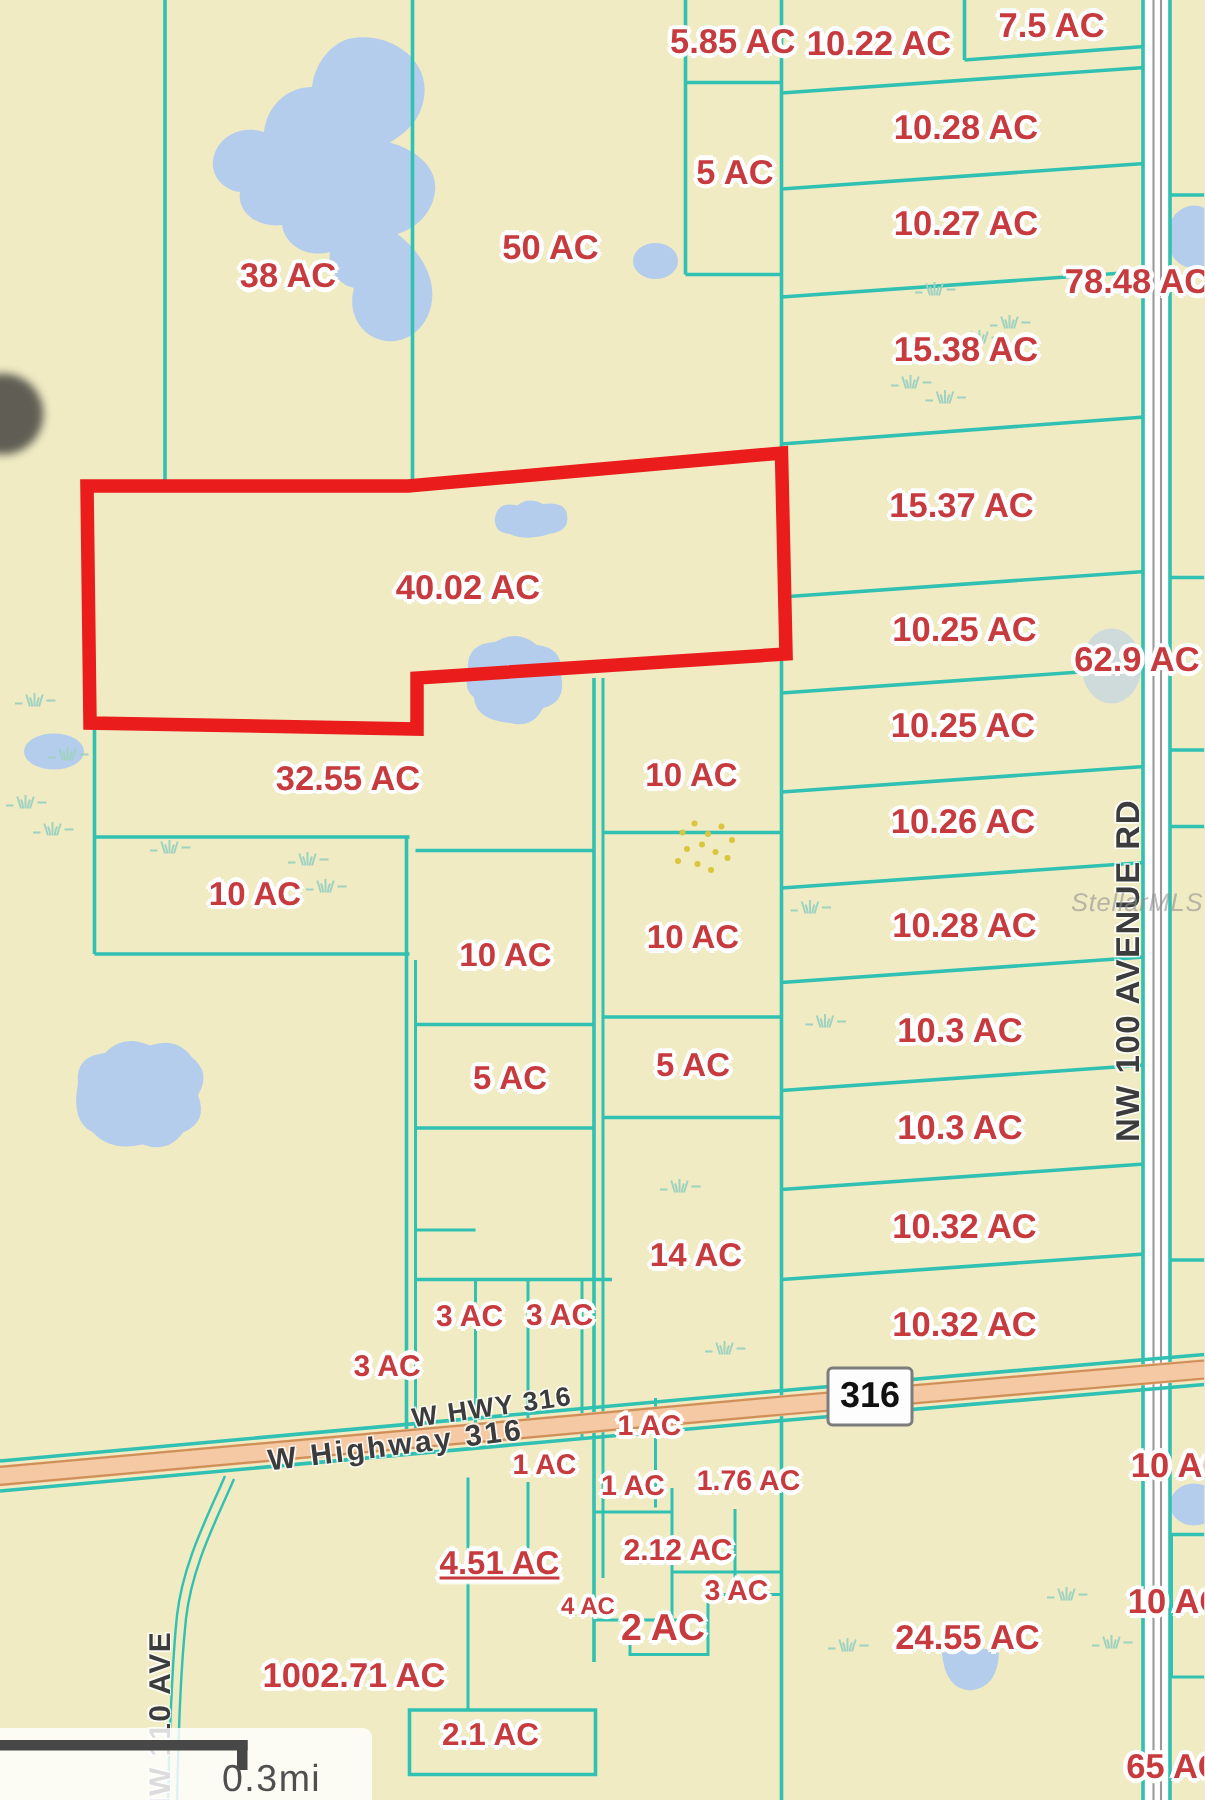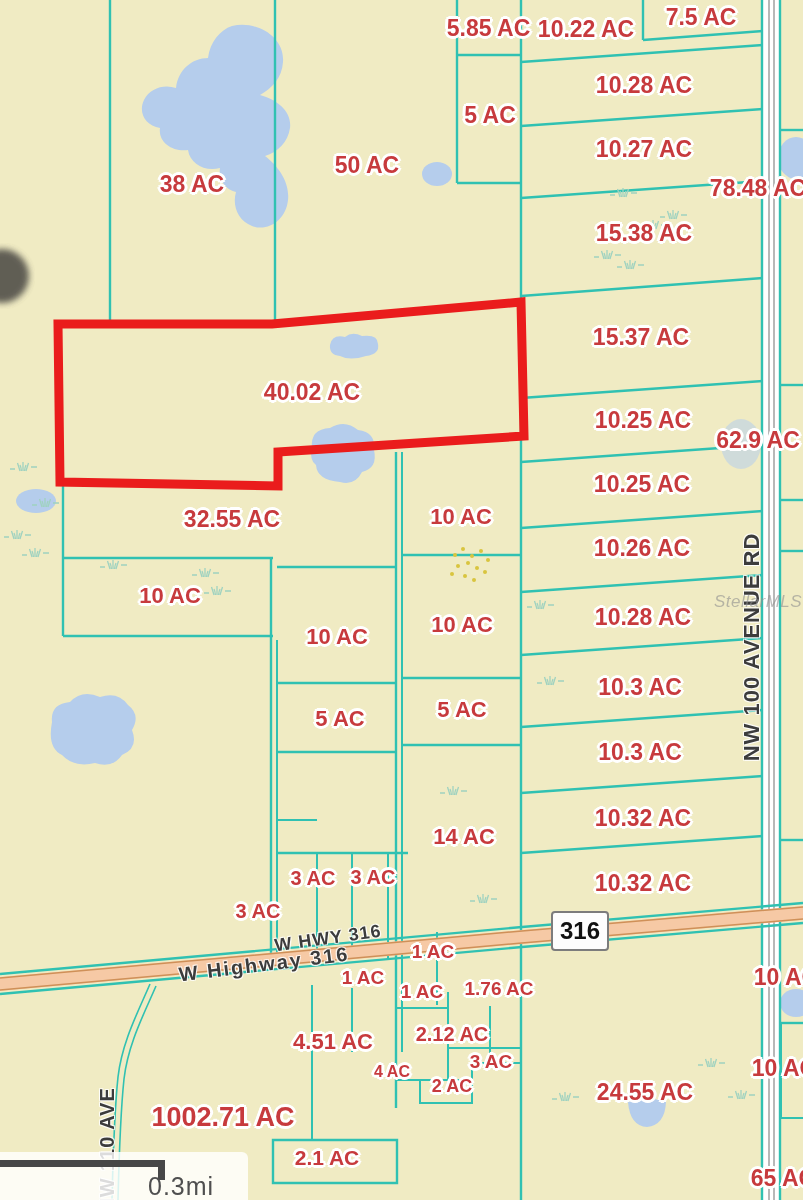--- a/index.html
+++ b/index.html
@@ -262,7 +262,7 @@
       <div class="ac-label" style="left: 422px; top: 991px; font-size: 19px;">1 AC</div>
       <div class="ac-label" style="left: 499px; top: 988px; font-size: 19px;">1.76 AC</div>
       <div class="ac-label" style="left: 452px; top: 1034px; font-size: 20px;">2.12 AC</div>
-      <div class="ac-label" style="left: 333px; top: 1042px; font-size: 22px;">4.51 AC</div>
+      <div class="ac-label" style="left: 333px; top: 1042px; font-size: 22px; text-decoration: underline;">4.51 AC</div>
       <div class="ac-label" style="left: 491px; top: 1061px; font-size: 19px;">3 AC</div>
       <div class="ac-label" style="left: 370px; top: 1072px; font-size: 16px; padding-left: 44px;">4 AC</div>
       <div class="ac-label" style="left: 436px; top: 1086px; font-size: 18px; padding-left: 32px;">2 AC</div>

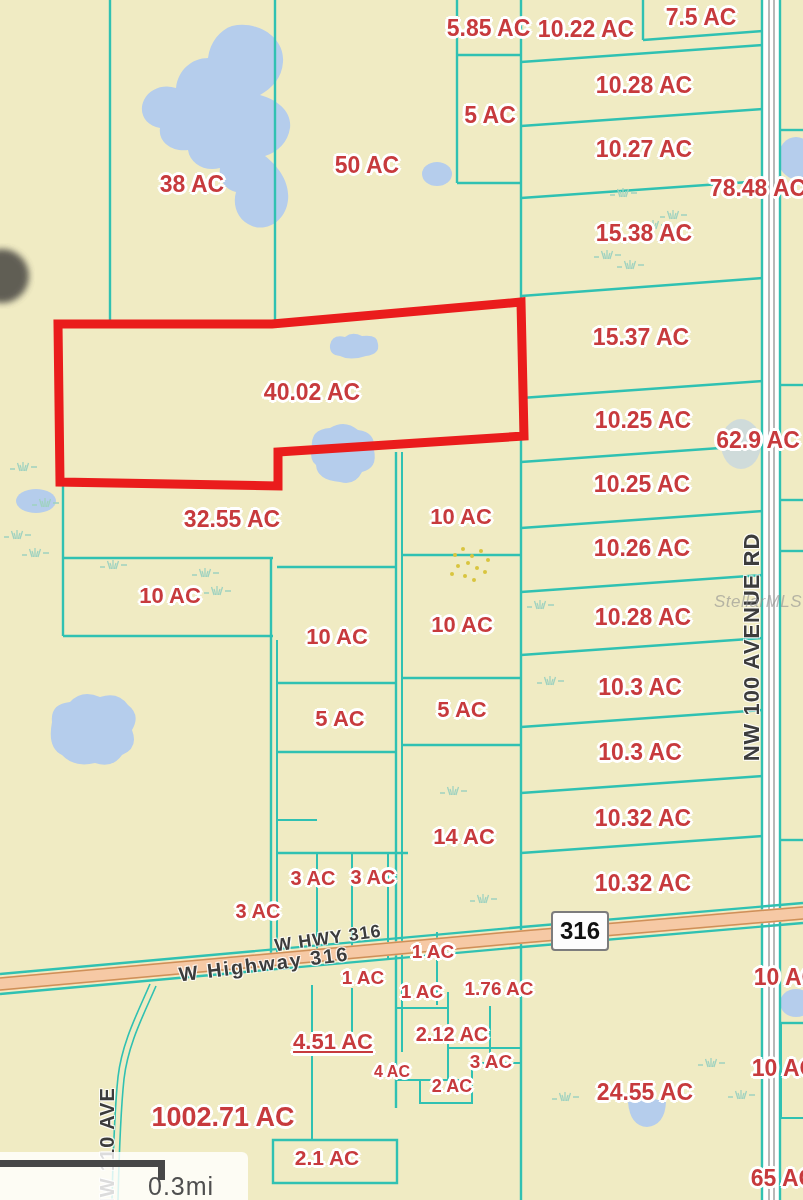--- a/index.html
+++ b/index.html
@@ -265,7 +265,7 @@
       <div class="ac-label" style="left: 333px; top: 1042px; font-size: 22px; text-decoration: underline;">4.51 AC</div>
       <div class="ac-label" style="left: 491px; top: 1061px; font-size: 19px;">3 AC</div>
       <div class="ac-label" style="left: 370px; top: 1072px; font-size: 16px; padding-left: 44px;">4 AC</div>
-      <div class="ac-label" style="left: 436px; top: 1086px; font-size: 18px; padding-left: 32px;">2 AC</div>
+      <div class="ac-label" style="left: 426px; top: 1086px; font-size: 25px; padding-left: 32px;">2 AC</div>
       <div class="ac-label" style="left: 645px; top: 1092px; font-size: 23px;">24.55 AC</div>
       <div class="ac-label" style="left: 786px; top: 977px; font-size: 23px;">10 AC</div>
       <div class="ac-label" style="left: 223px; top: 1117px; font-size: 27px;">1002.71 AC</div>

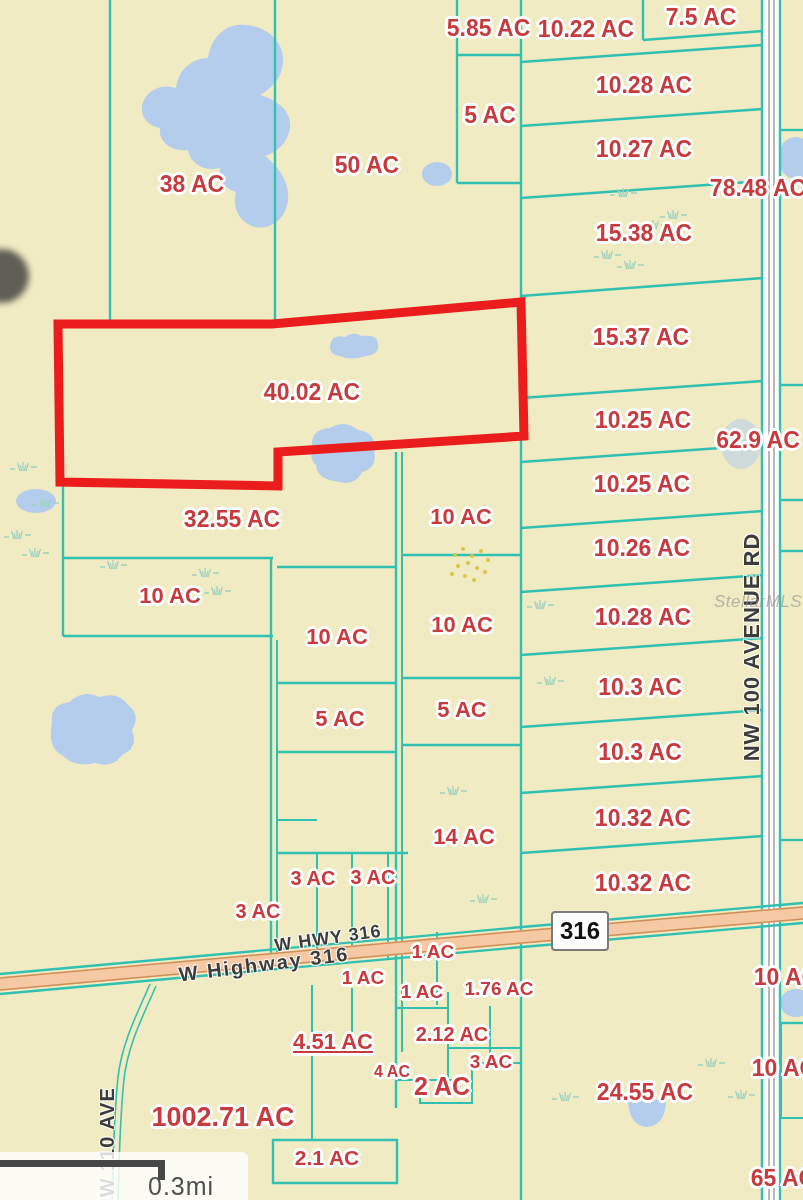--- a/index.html
+++ b/index.html
@@ -268,7 +268,7 @@
       <div class="ac-label" style="left: 426px; top: 1086px; font-size: 25px; padding-left: 32px;">2 AC</div>
       <div class="ac-label" style="left: 645px; top: 1092px; font-size: 23px;">24.55 AC</div>
       <div class="ac-label" style="left: 786px; top: 977px; font-size: 23px;">10 AC</div>
-      <div class="ac-label" style="left: 223px; top: 1117px; font-size: 27px;">1002.71 AC</div>
+      <div class="ac-label" style="left: 236px; top: 1117px; font-size: 23px;">1002.71 AC</div>
       <div class="ac-label" style="left: 784px; top: 1068px; font-size: 23px;">10 AC</div>
       <div class="ac-label" style="left: 327px; top: 1157px; font-size: 21px;">2.1 AC</div>
       <div class="ac-label" style="left: 783px; top: 1178px; font-size: 23px;">65 AC</div>

